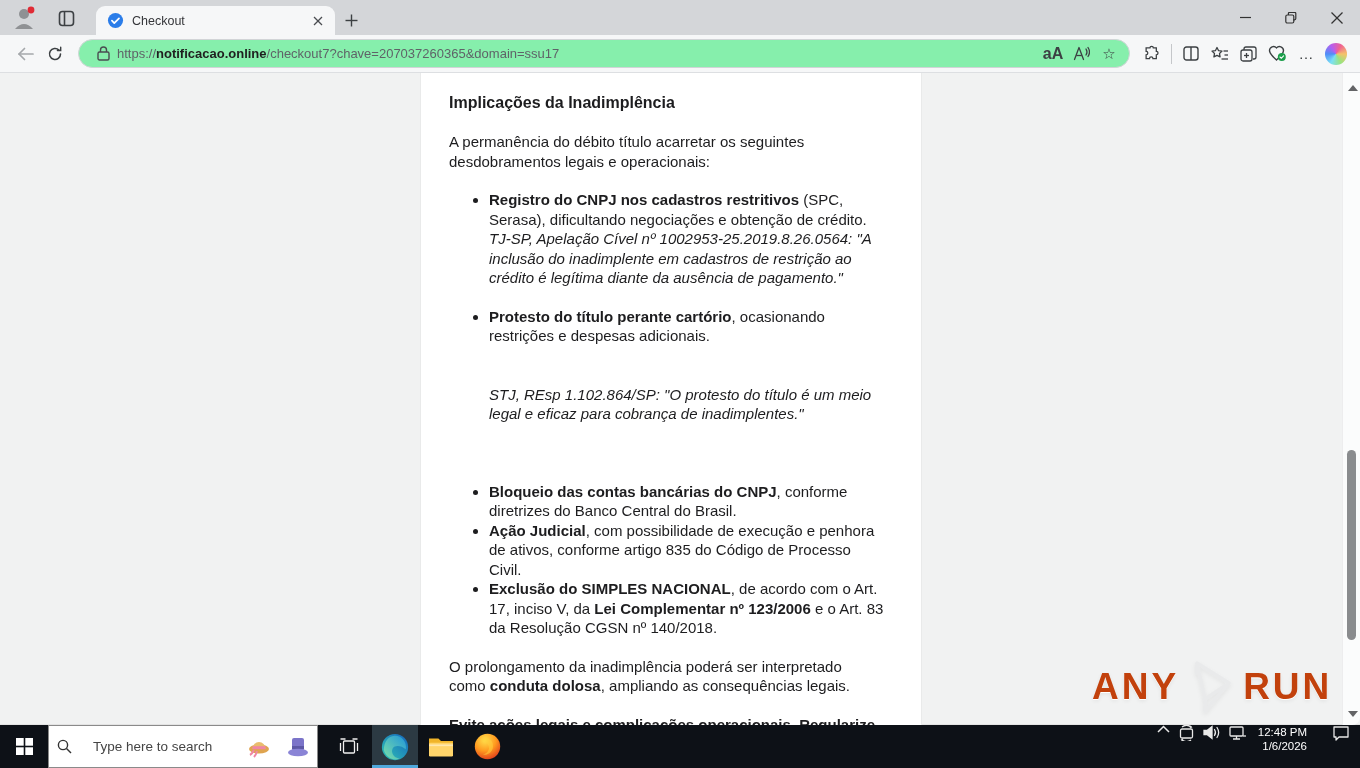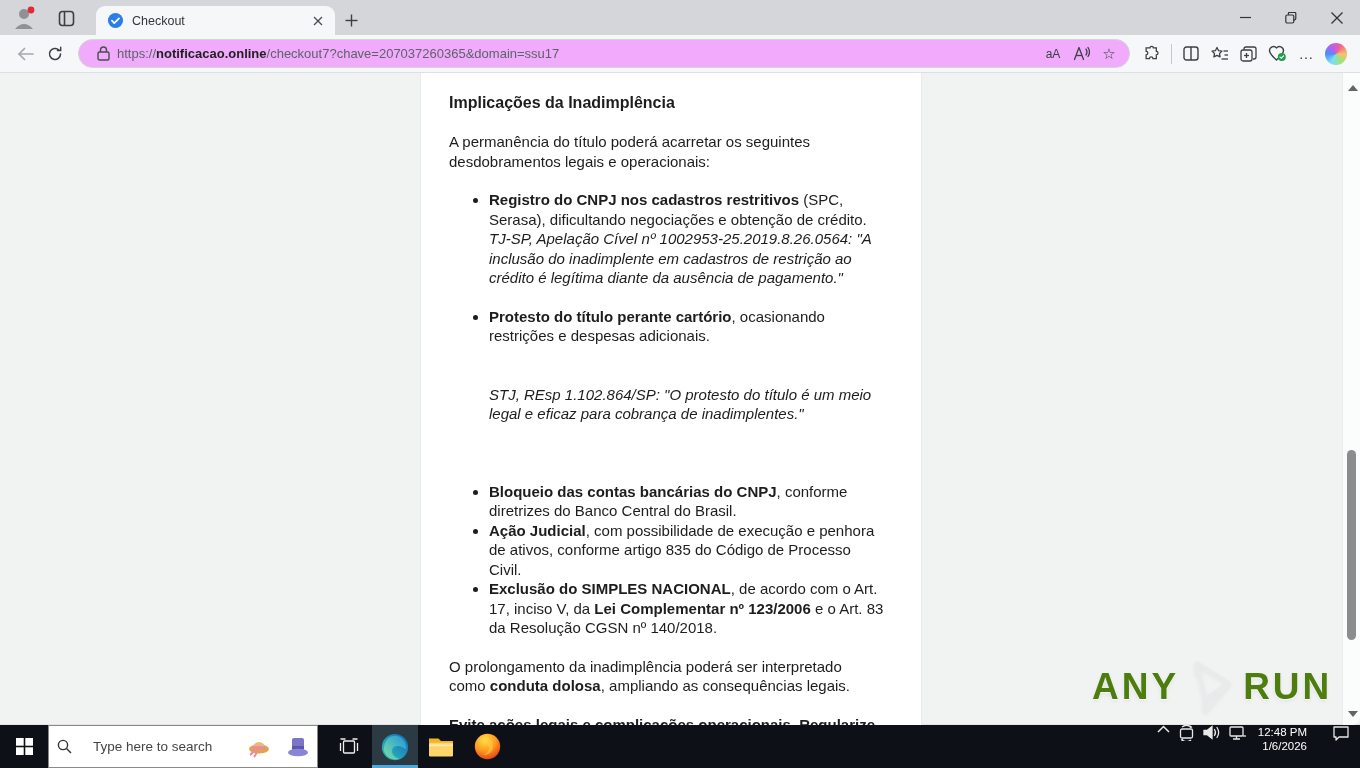--- a/index.html
+++ b/index.html
@@ -22,7 +22,7 @@
   
   .toolbar { position:absolute; left:0; top:35px; width:1360px; height:38px; background:#f6f7f8; border-bottom:1px solid #dddfe2; display:flex; align-items:center; padding:0 10px; }
   .nav-ico { width:30px; height:30px; display:flex; align-items:center; justify-content:center; flex:0 0 auto; }
-  .omnibox { flex:1; height:29px; background:#f0abfc; border:1px solid #d2d4d7; border-radius:15px; display:flex; align-items:center; padding:0 6px 0 10px; margin:0 8px; min-width:0; }
+  .omnibox { flex:1; height:29px; background:#86efac; border:1px solid #d2d4d7; border-radius:15px; display:flex; align-items:center; padding:0 6px 0 10px; margin:0 8px; min-width:0; }
   .url { flex:1; font-size:13px; color:#5f6368; white-space:nowrap; overflow:hidden; min-width:0; }
   .url .host { color:#1f1f1f; font-weight:700; }
   .box-ico { width:28px; height:26px; display:flex; align-items:center; justify-content:center; flex:0 0 auto; color:#3c4043; }

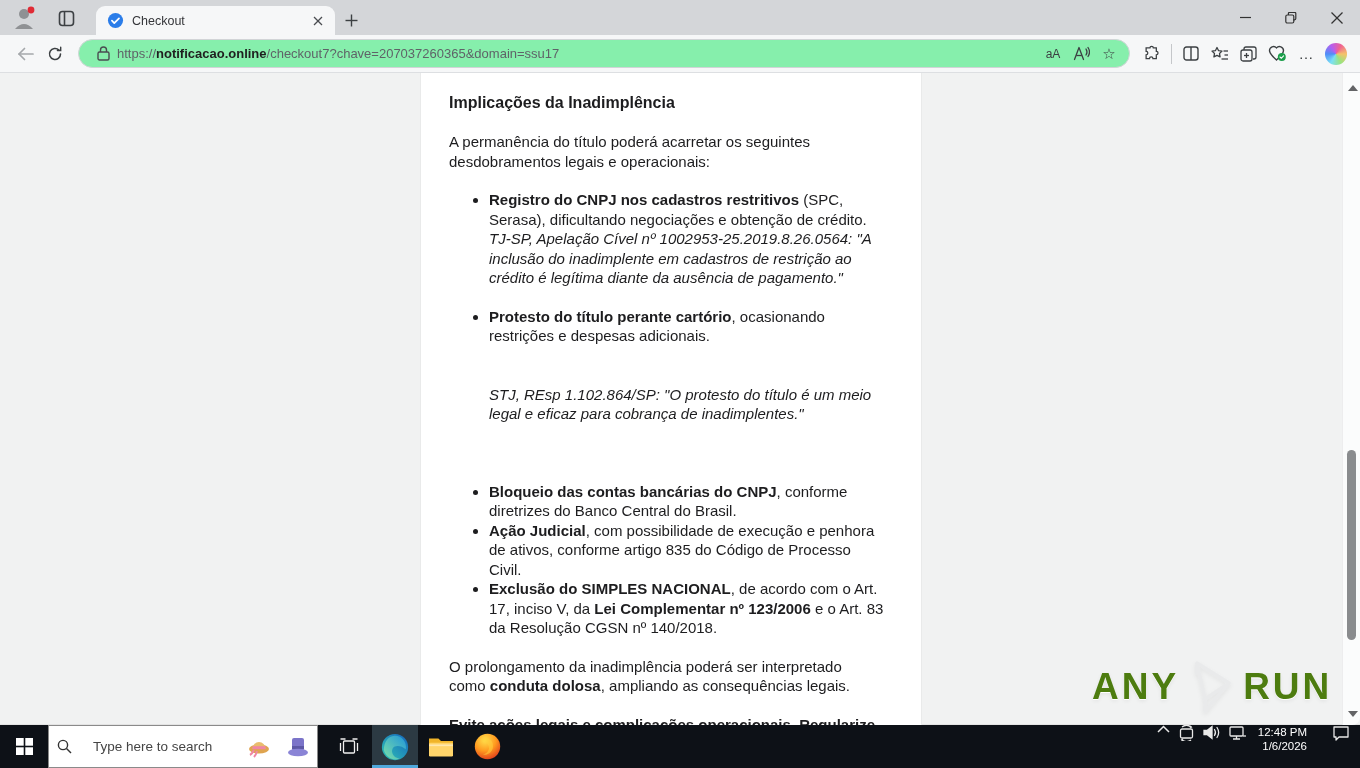--- a/index.html
+++ b/index.html
@@ -26,7 +26,7 @@
   .url { flex:1; font-size:13px; color:#5f6368; white-space:nowrap; overflow:hidden; min-width:0; }
   .url .host { color:#1f1f1f; font-weight:700; }
   .box-ico { width:28px; height:26px; display:flex; align-items:center; justify-content:center; flex:0 0 auto; color:#3c4043; }
-  .tr-ico { font-size:12px; font-weight:400; letter-spacing:0; }
+  .tr-ico { font-size:16px; font-weight:700; letter-spacing:0; }
   .star { font-size:15px; }
   .toolbar-right { display:flex; align-items:center; flex:0 0 auto; }
   .tb-ico { width:29px; height:29px; display:flex; align-items:center; justify-content:center; color:#3c4043; }

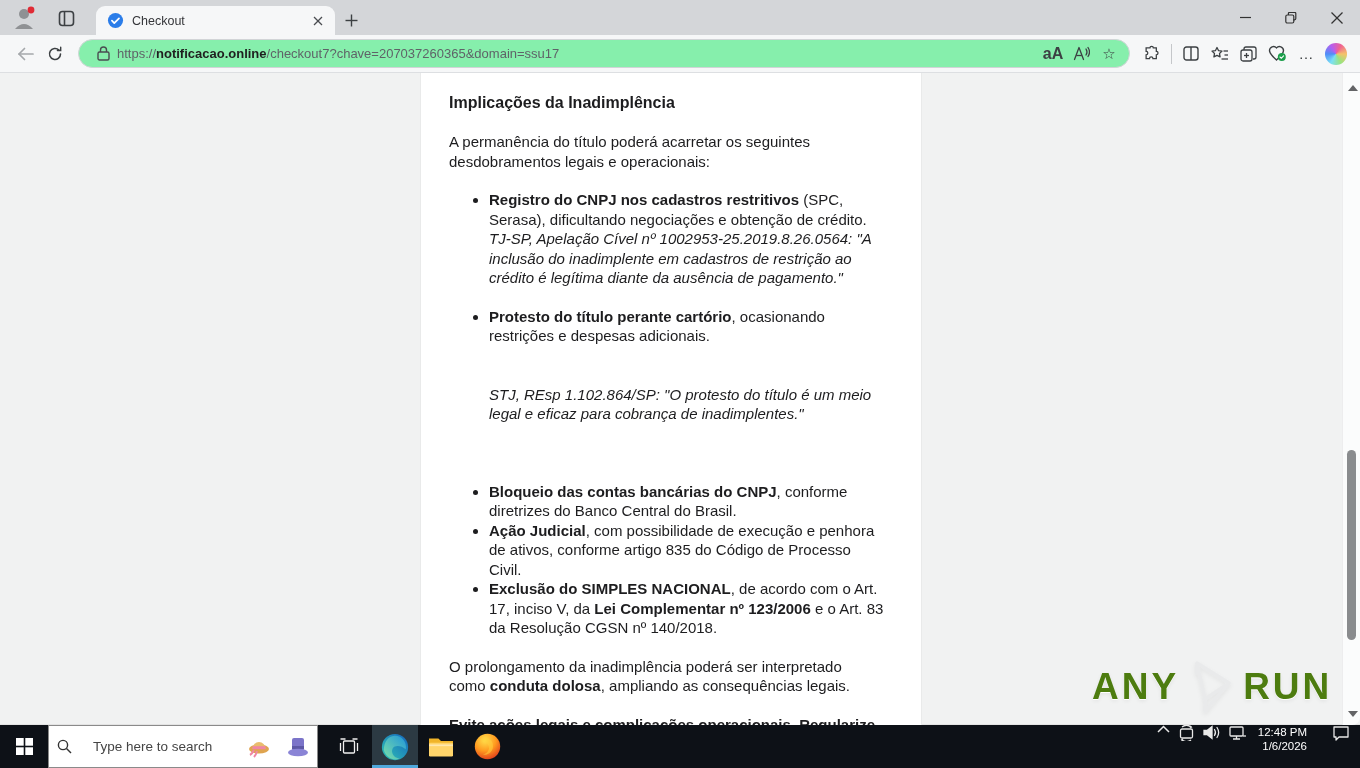--- a/index.html
+++ b/index.html
@@ -212,7 +212,7 @@
   <div class="viewport">
     <div class="card">
       <h1>Implicações da Inadimplência</h1>
-      <p>A permanência do título poderá acarretar os seguintes
+      <p>A permanência do débito título acarretar os seguintes
 desdobramentos legais e operacionais:</p>
       <ul>
         <li class="gap"><span class="rb">Registro do CNPJ nos cadastros restritivos</span><span> (SPC,

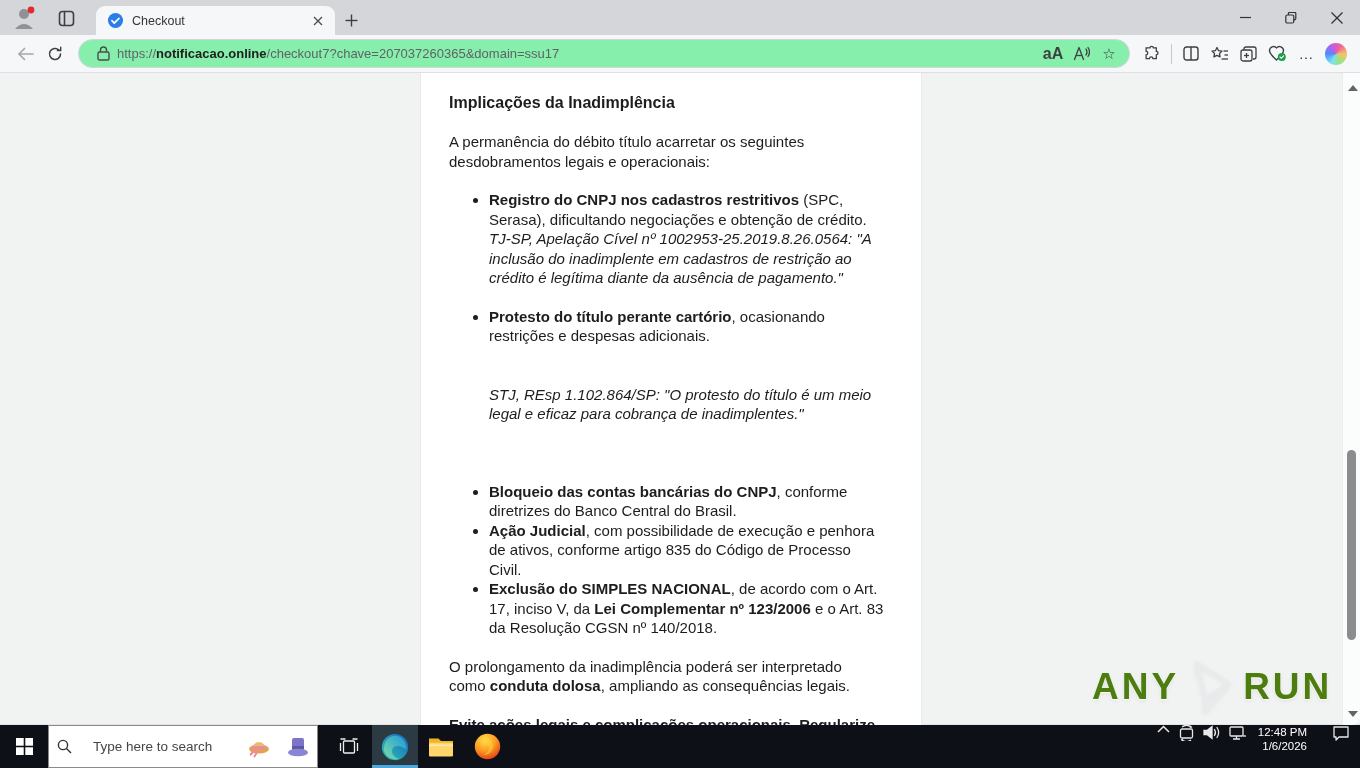--- a/index.html
+++ b/index.html
@@ -55,7 +55,7 @@
 
   
   .watermark { position:absolute; left:1092px; top:584px; display:flex; align-items:center; gap:4px;
-               color:#4d7c0f; font-weight:700; font-size:37px; letter-spacing:3px; user-select:none;
+               color:#c2410c; font-weight:700; font-size:37px; letter-spacing:3px; user-select:none;
                text-shadow:0 1px 0 #ffffff, 0 2px 4px rgba(0,0,0,0.07); }
 
   

